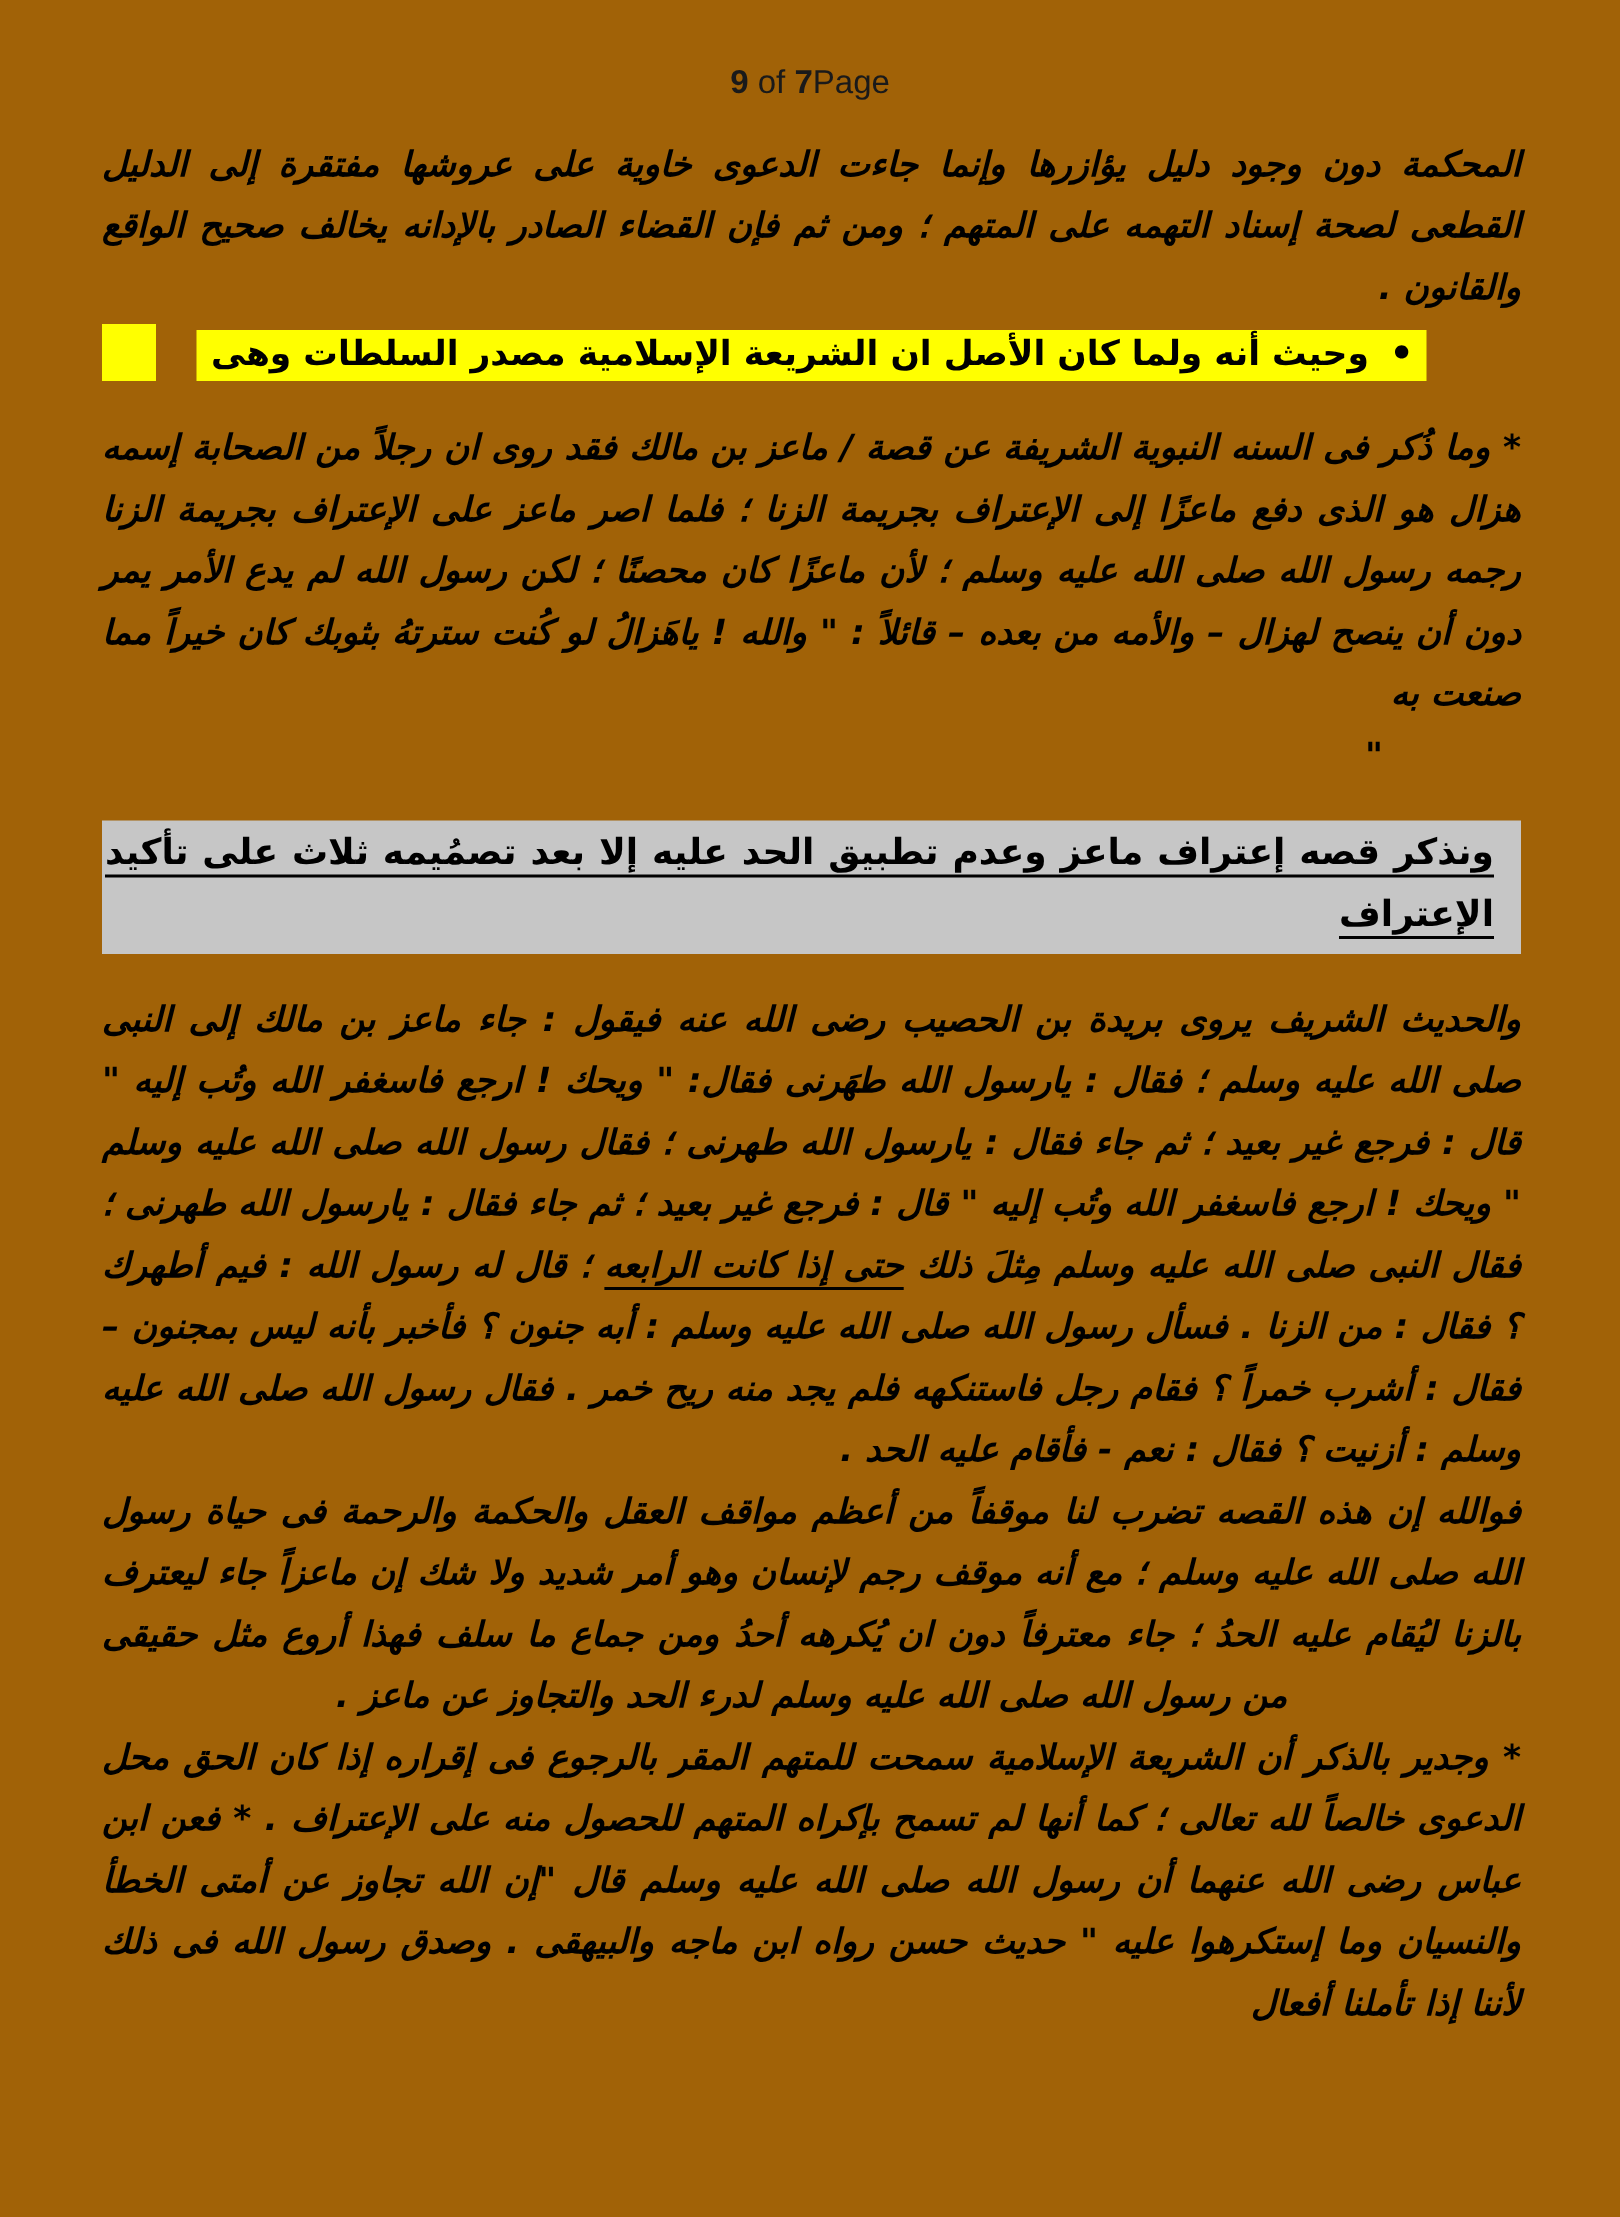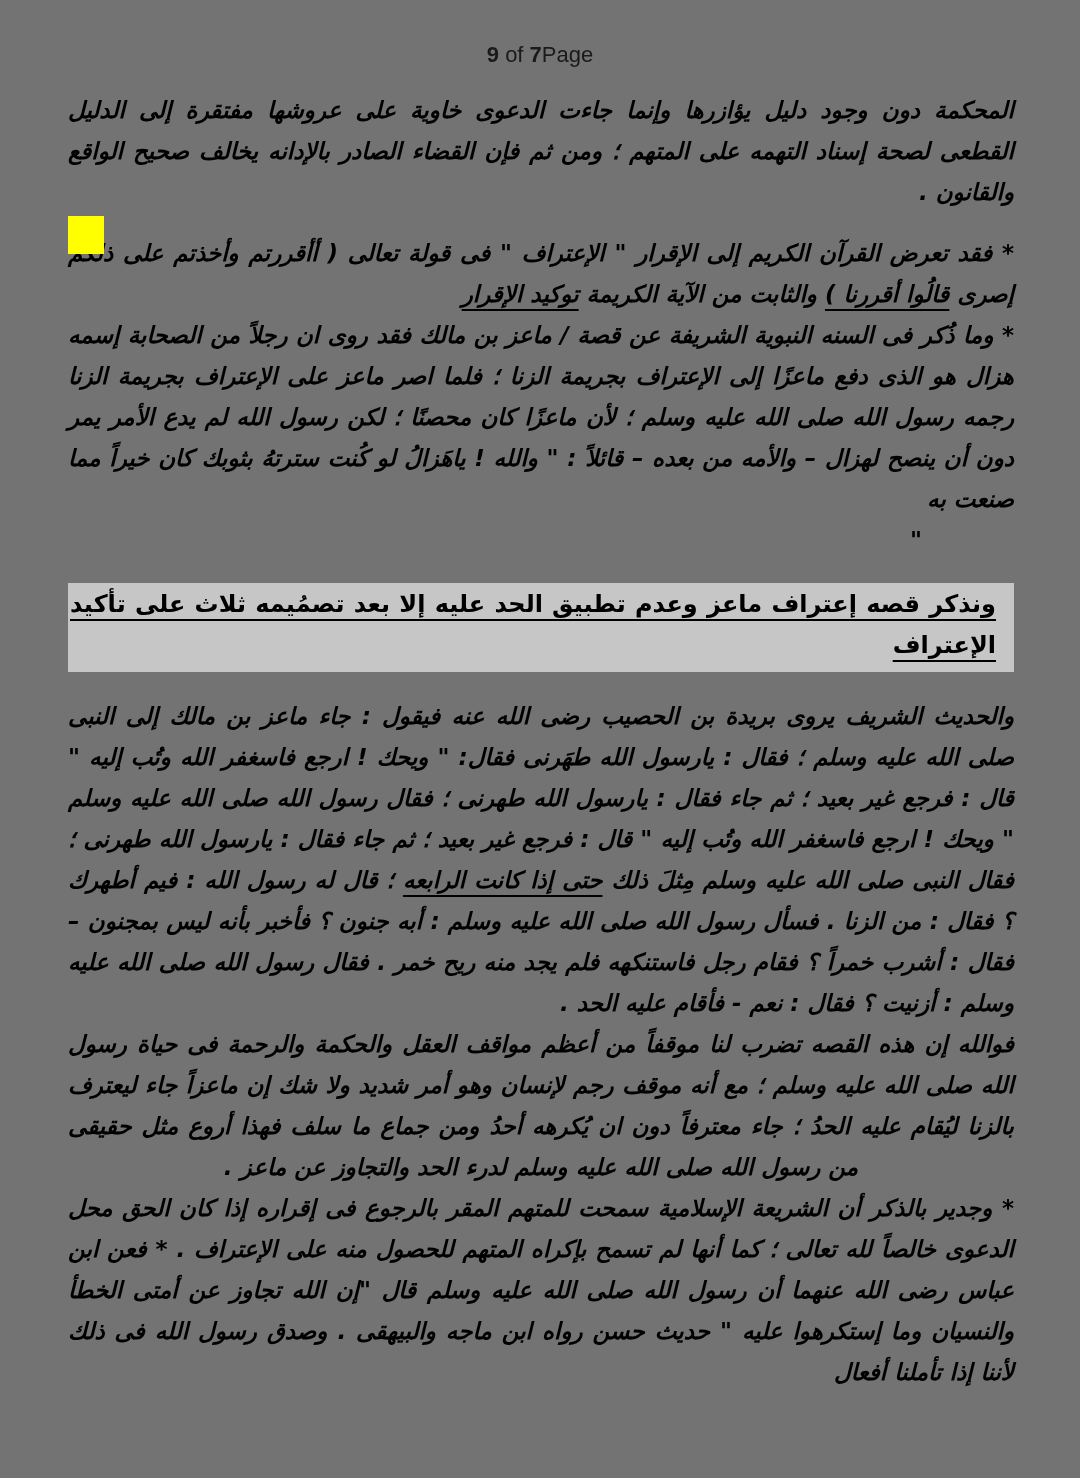--- a/index.html
+++ b/index.html
@@ -7,7 +7,7 @@
     position: relative;
     width: 1080px;
     height: 1478px;
-    background: #737373;
+    background: #a16207;
     overflow: hidden;
     font-family: "DejaVu Sans", sans-serif;
   }

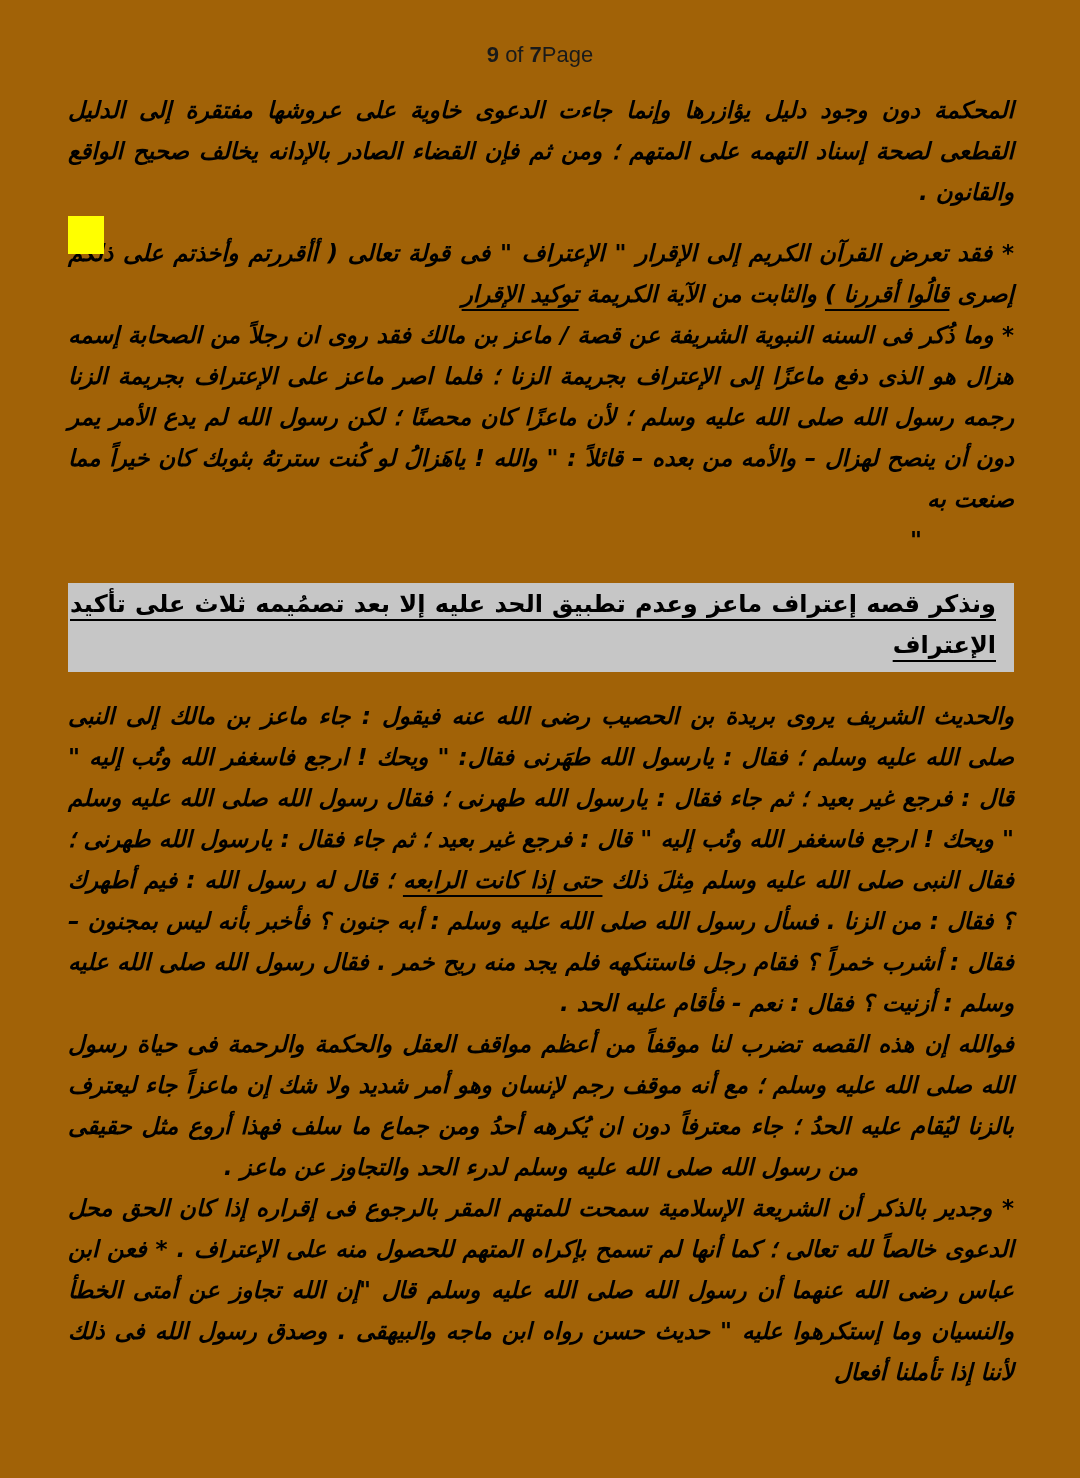--- a/index.html
+++ b/index.html
@@ -95,6 +95,7 @@
 
     <div class="yellow-wrap">
       <span class="ysq"></span>
+      <div><span class="hl"><span class="bullet">•</span><span>وحيث أنه ولما كان الأصل ان الشريعة الإسلامية مصدر السلطات وهى</span></span></div>
     </div>
 
     <p class="p-quran"><span>* فقد تعرض القرآن الكريم إلى الإقرار " الإعتراف " فى قولة تعالى ( أأقررتم وأخذتم على ذلكم إصرى </span><span class="u">قالُوا أقررنا )</span><span>  والثابت من الآية الكريمة </span><span class="u">توكيد الإقرار</span></p>

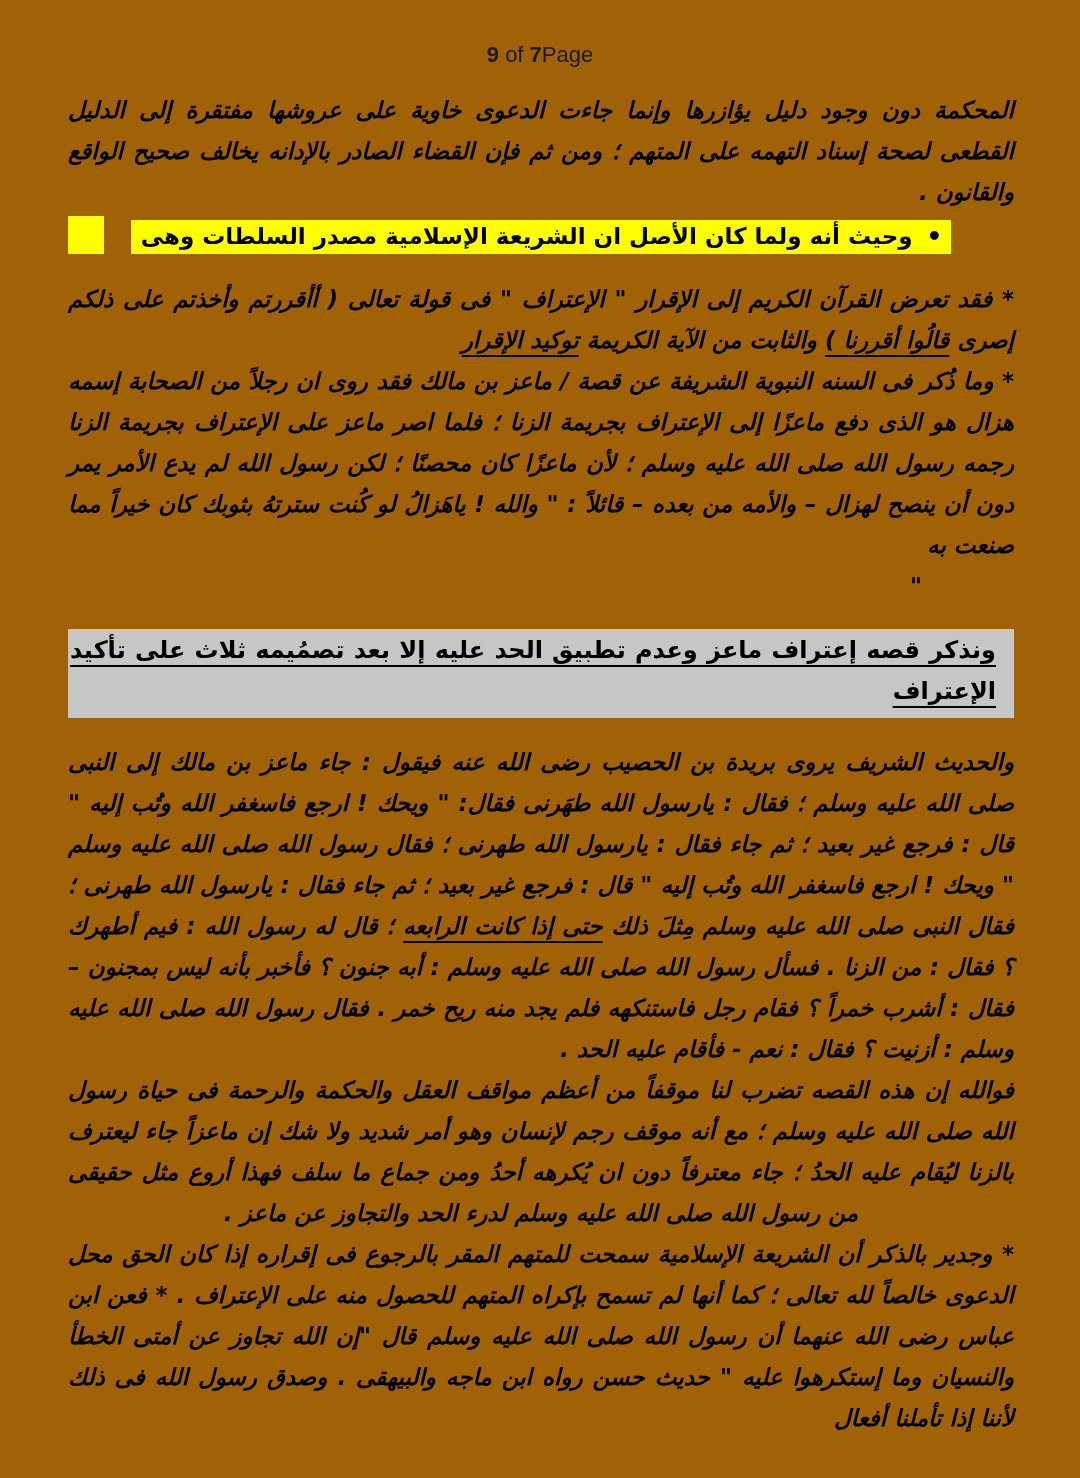--- a/index.html
+++ b/index.html
@@ -98,7 +98,6 @@
       <div><span class="hl"><span class="bullet">•</span><span>وحيث أنه ولما كان الأصل ان الشريعة الإسلامية مصدر السلطات وهى</span></span></div>
     </div>
 
-    <p class="p-quran"><span>* فقد تعرض القرآن الكريم إلى الإقرار " الإعتراف " فى قولة تعالى ( أأقررتم وأخذتم على ذلكم إصرى </span><span class="u">قالُوا أقررنا )</span><span>  والثابت من الآية الكريمة </span><span class="u">توكيد الإقرار</span></p>
 
     <p class="p-maez">* وما ذُكر فى السنه النبوية الشريفة عن قصة / ماعز بن مالك  فقد روى ان رجلاً من الصحابة إسمه هزال هو الذى دفع ماعزًا إلى الإعتراف بجريمة الزنا ؛ فلما اصر ماعز على الإعتراف بجريمة الزنا رجمه رسول الله صلى الله عليه وسلم ؛ لأن ماعزًا كان محصنًا ؛ لكن رسول الله لم يدع الأمر يمر دون أن ينصح لهزال – والأمه من بعده – قائلاً : " والله ! ياهَزالُ لو كُنت سترتهُ بثوبك كان خيراً مما صنعت به</p>
     <div class="quote-line">"</div>

